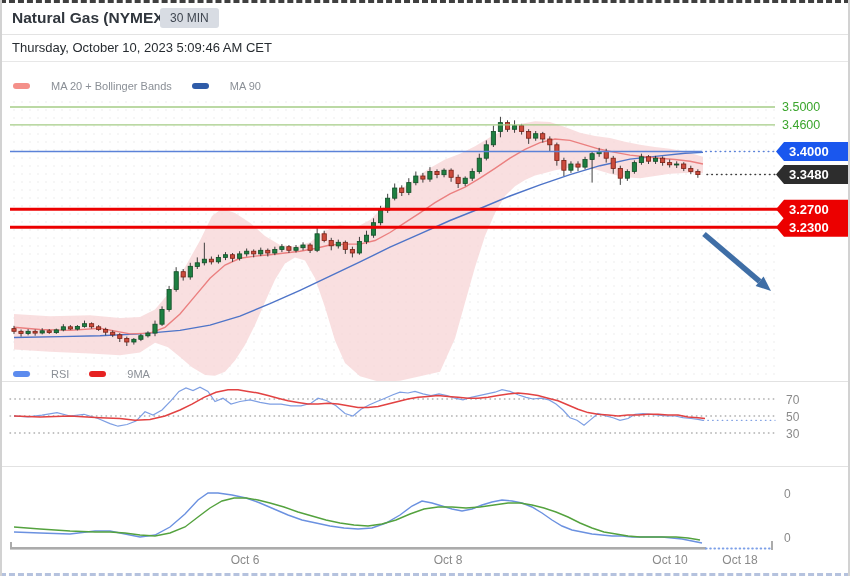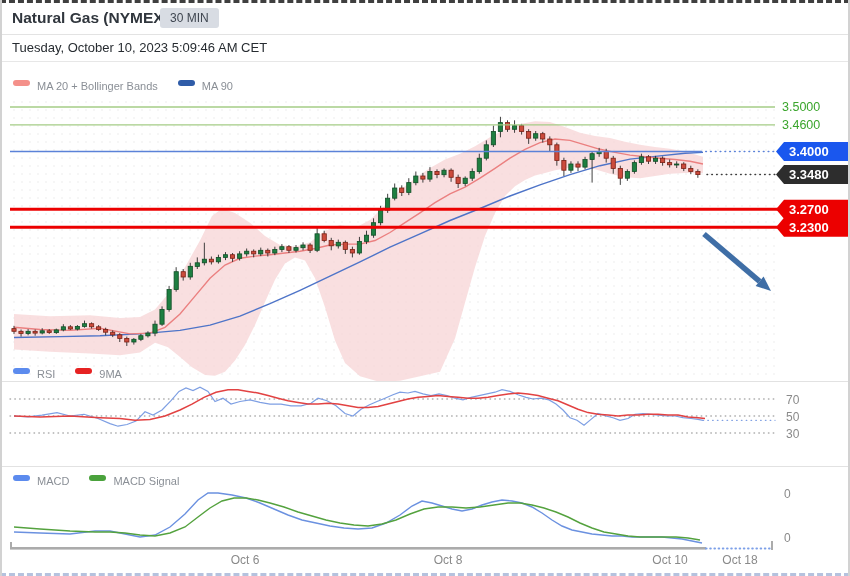--- a/index.html
+++ b/index.html
@@ -39,7 +39,7 @@
     <span class="title">Natural Gas (NYMEX)</span>
     <span class="badge">30 MIN</span>
   </div>
-  <div class="dateline">Tuesday, October 10, 2023 5:09:46 AM CET</div>
+  <div class="dateline">Thursday, October 10, 2023 5:09:46 AM CET</div>
   <div class="sep" style="top:61px"></div>
 
   <div class="panel" style="top:62px;height:319px">

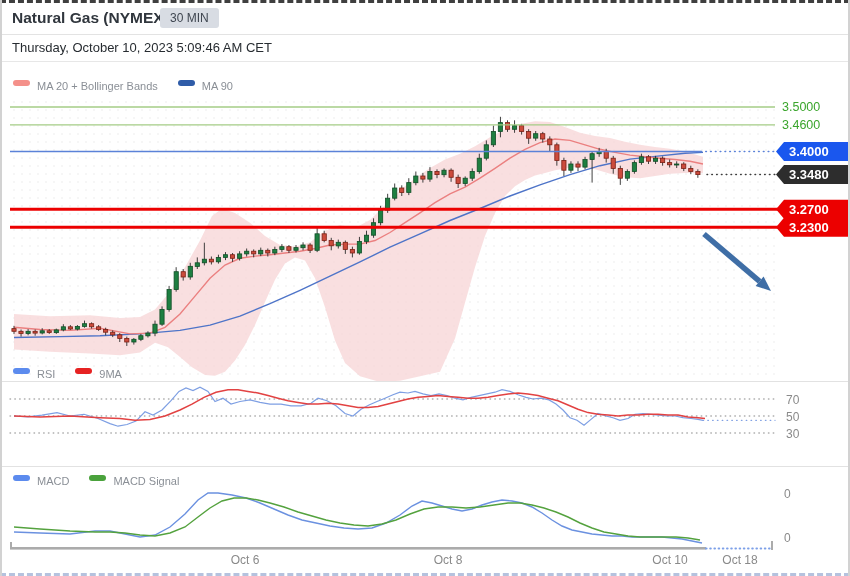--- a/index.html
+++ b/index.html
@@ -21,7 +21,7 @@
            background-image:radial-gradient(rgba(0,0,0,0.035) 1px,transparent 1px);
            background-size:8px 8px;}
   .legend{position:absolute;display:flex;gap:20px;align-items:center;z-index:5;}
-  .legend .li{display:flex;gap:7px;font-size:11px;color:#8a8f96;}
+  .legend .li{display:flex;align-items:center;gap:21px;font-size:11px;color:#8a8f96;}
   .sw{display:inline-block;width:17px;height:6px;border-radius:3px;}
   .credit{position:absolute;right:13px;top:17px;font-size:11px;color:#b2b2b2;z-index:5;}
   svg{position:absolute;left:0;top:0;}

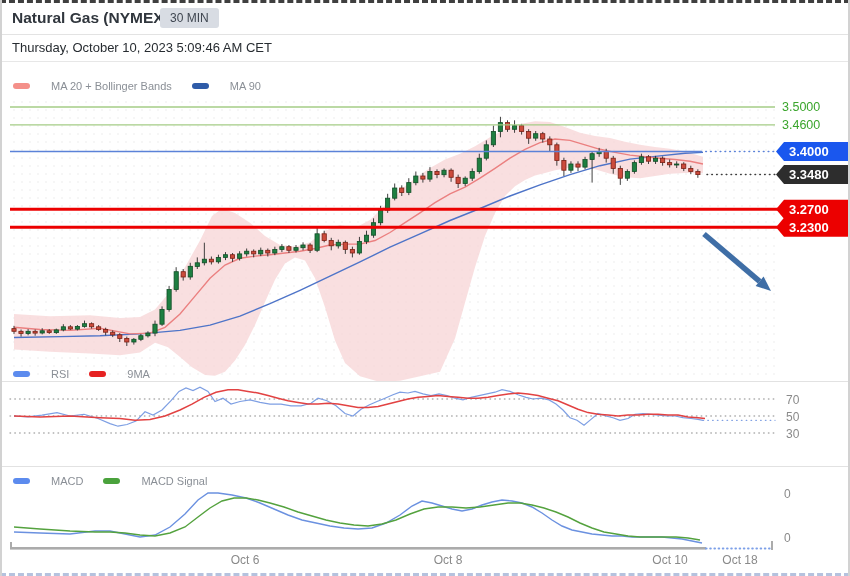--- a/index.html
+++ b/index.html
@@ -311,16 +311,6 @@
   <div class="sep" style="top:466px;background:#e2e2e2"></div>
 
   <div class="panel" style="top:467px;height:109px">
-    <div class="legend" style="left:13px;top:8px">
-      <span class="li">
-        <i class="sw" style="background: rgb(92, 139, 238);"></i>
-        <span>MACD</span>
-      </span>
-      <span class="li">
-        <i class="sw" style="background: rgb(74, 162, 60);"></i>
-        <span>MACD Signal</span>
-      </span>
-    </div>
     <svg id="svg-macd" width="850" height="109" viewBox="0 0 850 109">
         <polyline points="14,65 40,66 70,67 95,64 110,64 125,67 140,70 155,68 170,60 185,47 198,33 208,26 218,26 232,28 246,31 260,36 274,42 288,48 302,53 316,56 330,59 344,61 358,62 372,61 386,56 400,48 412,39 422,34 432,36 442,39 452,42 462,44 472,42 482,38 492,35 502,33 512,34 522,36 532,40 542,46 552,53 562,59 572,63 582,65 592,67 602,68 612,69 622,69 632,70 642,70 652,70 662,70 672,71 682,72 692,74 702,76" fill="none" stroke="#6b91e0" stroke-width="1.4"></polyline>
         <polyline points="14,60 40,62 70,64 95,65 110,65 125,66 140,68 155,69 170,66 185,60 198,50 210,41 222,34 234,31 246,31 258,33 270,36 284,40 298,45 312,49 326,53 340,56 354,58 368,59 382,57 396,53 410,47 424,42 438,40 452,40 466,41 480,40 494,38 508,36 520,36 532,38 544,41 556,45 568,50 580,56 592,61 604,65 616,67 628,69 640,70 652,70 664,70 676,70 688,71 700,73" fill="none" stroke="#54a23e" stroke-width="1.4"></polyline>

